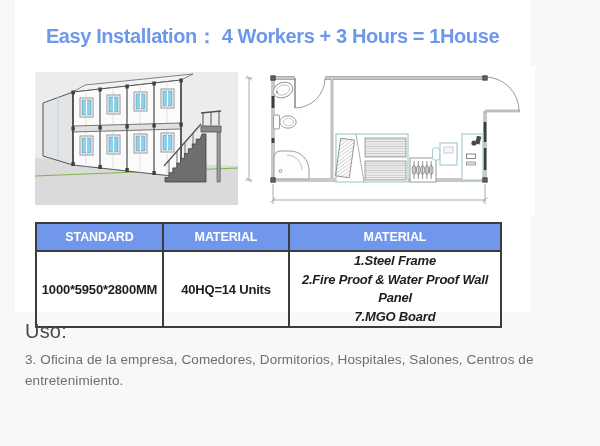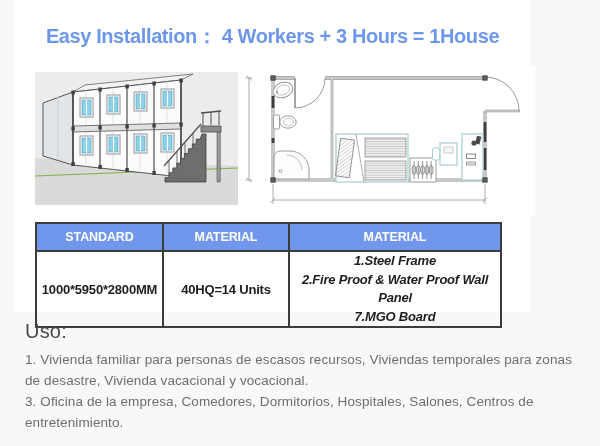--- a/index.html
+++ b/index.html
@@ -336,7 +336,6 @@
 
 <div class="uso">
   <div class="uso-heading">Uso:</div>
-  <div class="uso-item">1. Vivienda familiar para personas de escasos recursos, Viviendas temporales para zonas de desastre, Vivienda vacacional y vocacional.</div>
   <div class="uso-item">3. Oficina de la empresa, Comedores, Dormitorios, Hospitales, Salones, Centros de entretenimiento.</div>
 </div>
 

